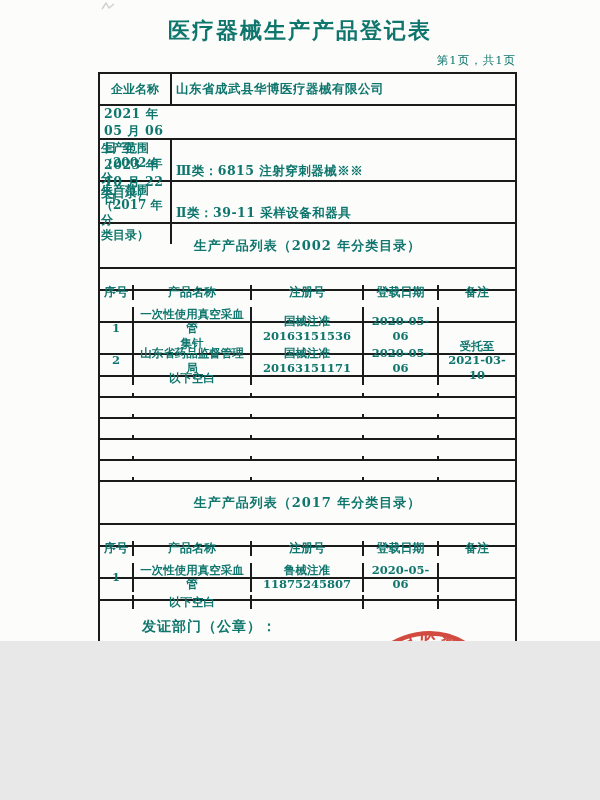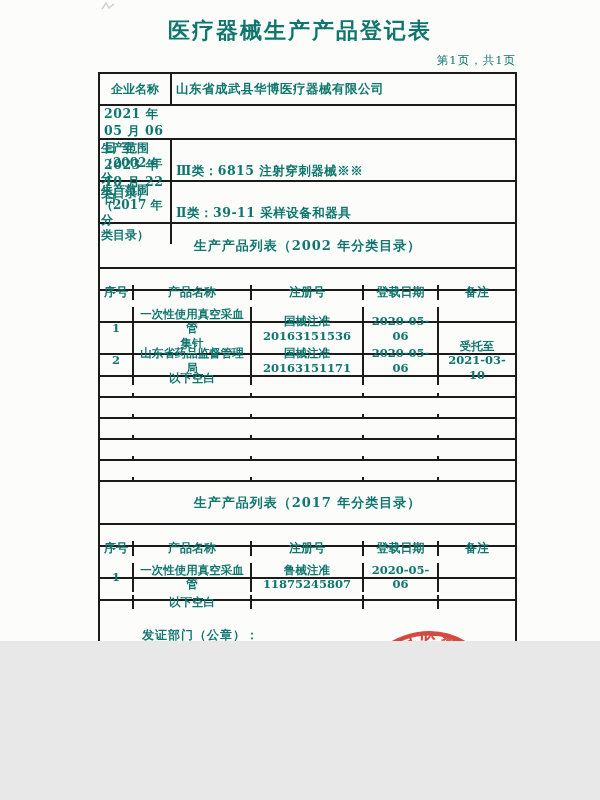--- a/index.html
+++ b/index.html
@@ -51,8 +51,8 @@
   .h45{height:45px} .h22{height:22px} .h21{height:21px} .h43{height:43px}
   .footer { position:relative; height:106px; }
   .issuing {
-    position:absolute; left:42px; top:26px;
-    font-size:12px; font-weight:700; letter-spacing:1px;
+    position:absolute; left:42px; top:17px;
+    font-size:14px; font-weight:700; letter-spacing:1px;
   }
   .issue-date {
     position:absolute; left:255px; top:61px;

